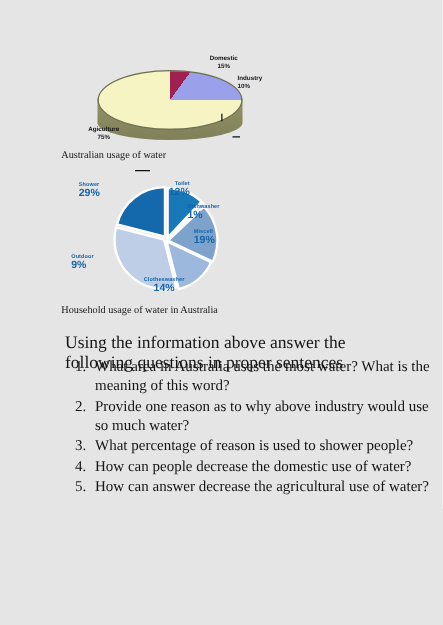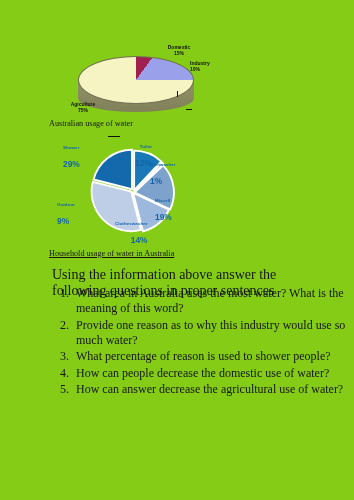--- a/index.html
+++ b/index.html
@@ -19,7 +19,7 @@
   .page {
     position: absolute;
     inset: 0;
-    background: #84cc16;
+    background: #e5e5e5;
   }
 
   

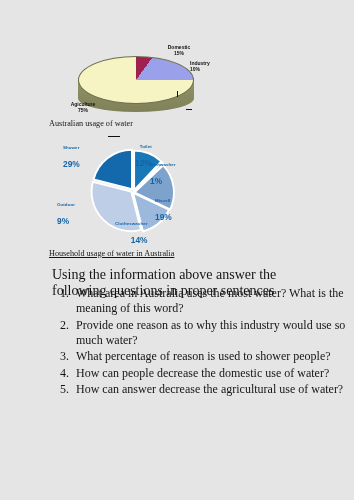--- a/index.html
+++ b/index.html
@@ -127,7 +127,7 @@
     white-space: nowrap;
   }
   .lbl2 .nm { display: block; font-size: 4.4px; letter-spacing: .1px; }
-  .lbl2 .pc { display: block; font-size: 8.4px; margin-top: 10px; }
+  .lbl2 .pc { display: block; font-size: 8.4px; margin-top: 0; }
 
   .l2-shower      { left: 63px;  top: 146px; text-align: left; }
   .l2-toilet      { left: 135px; top: 145px; text-align: right; }

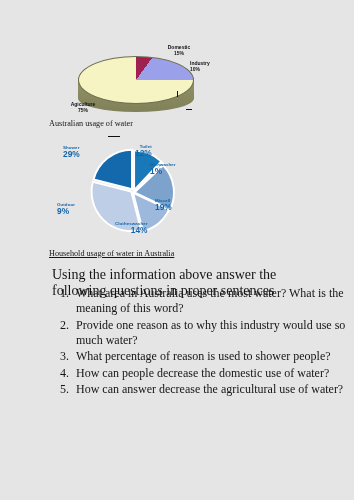--- a/index.html
+++ b/index.html
@@ -132,7 +132,7 @@
   .l2-shower      { left: 63px;  top: 146px; text-align: left; }
   .l2-toilet      { left: 135px; top: 145px; text-align: right; }
   .l2-dishwasher  { left: 150px; top: 163px; text-align: left; }
-  .l2-miscell     { left: 155px; top: 199px; text-align: left; }
+  .l2-miscell     { left: 155px; top: 183px; text-align: left; }
   .l2-clothes     { left: 115px; top: 222px; text-align: right; }
   .l2-outdoor     { left: 57px;  top: 203px; text-align: left; }
 

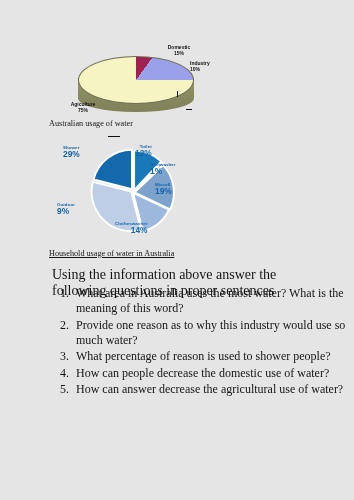--- a/index.html
+++ b/index.html
@@ -133,7 +133,7 @@
   .l2-toilet      { left: 135px; top: 145px; text-align: right; }
   .l2-dishwasher  { left: 150px; top: 163px; text-align: left; }
   .l2-miscell     { left: 155px; top: 183px; text-align: left; }
-  .l2-clothes     { left: 115px; top: 222px; text-align: right; }
+  .l2-clothes     { left: 115px; top: 222px; text-align: center; }
   .l2-outdoor     { left: 57px;  top: 203px; text-align: left; }
 
   

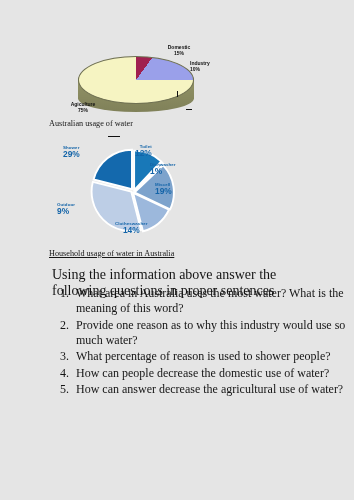--- a/index.html
+++ b/index.html
@@ -100,7 +100,7 @@
     white-space: nowrap;
   }
   .caption1 { top: 119px; }
-  .caption2 { top: 249px; text-decoration: underline; }
+  .caption2 { top: 243px; }
 
   
   .chart2-wrap {

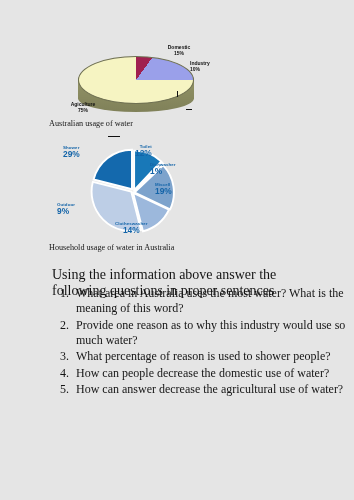--- a/index.html
+++ b/index.html
@@ -252,7 +252,7 @@
 
   <ol class="qlist">
     <li>What area in Australia uses the most water? What is the meaning of this word?</li>
-    <li>Provide one reason as to why this industry would use so much water?</li>
+    <li>Provide one reason as to why above industry would use so much water?</li>
     <li>What percentage of reason is used to shower people?</li>
     <li>How can people decrease the domestic use of water?</li>
     <li>How can answer decrease the agricultural use of water?</li>

